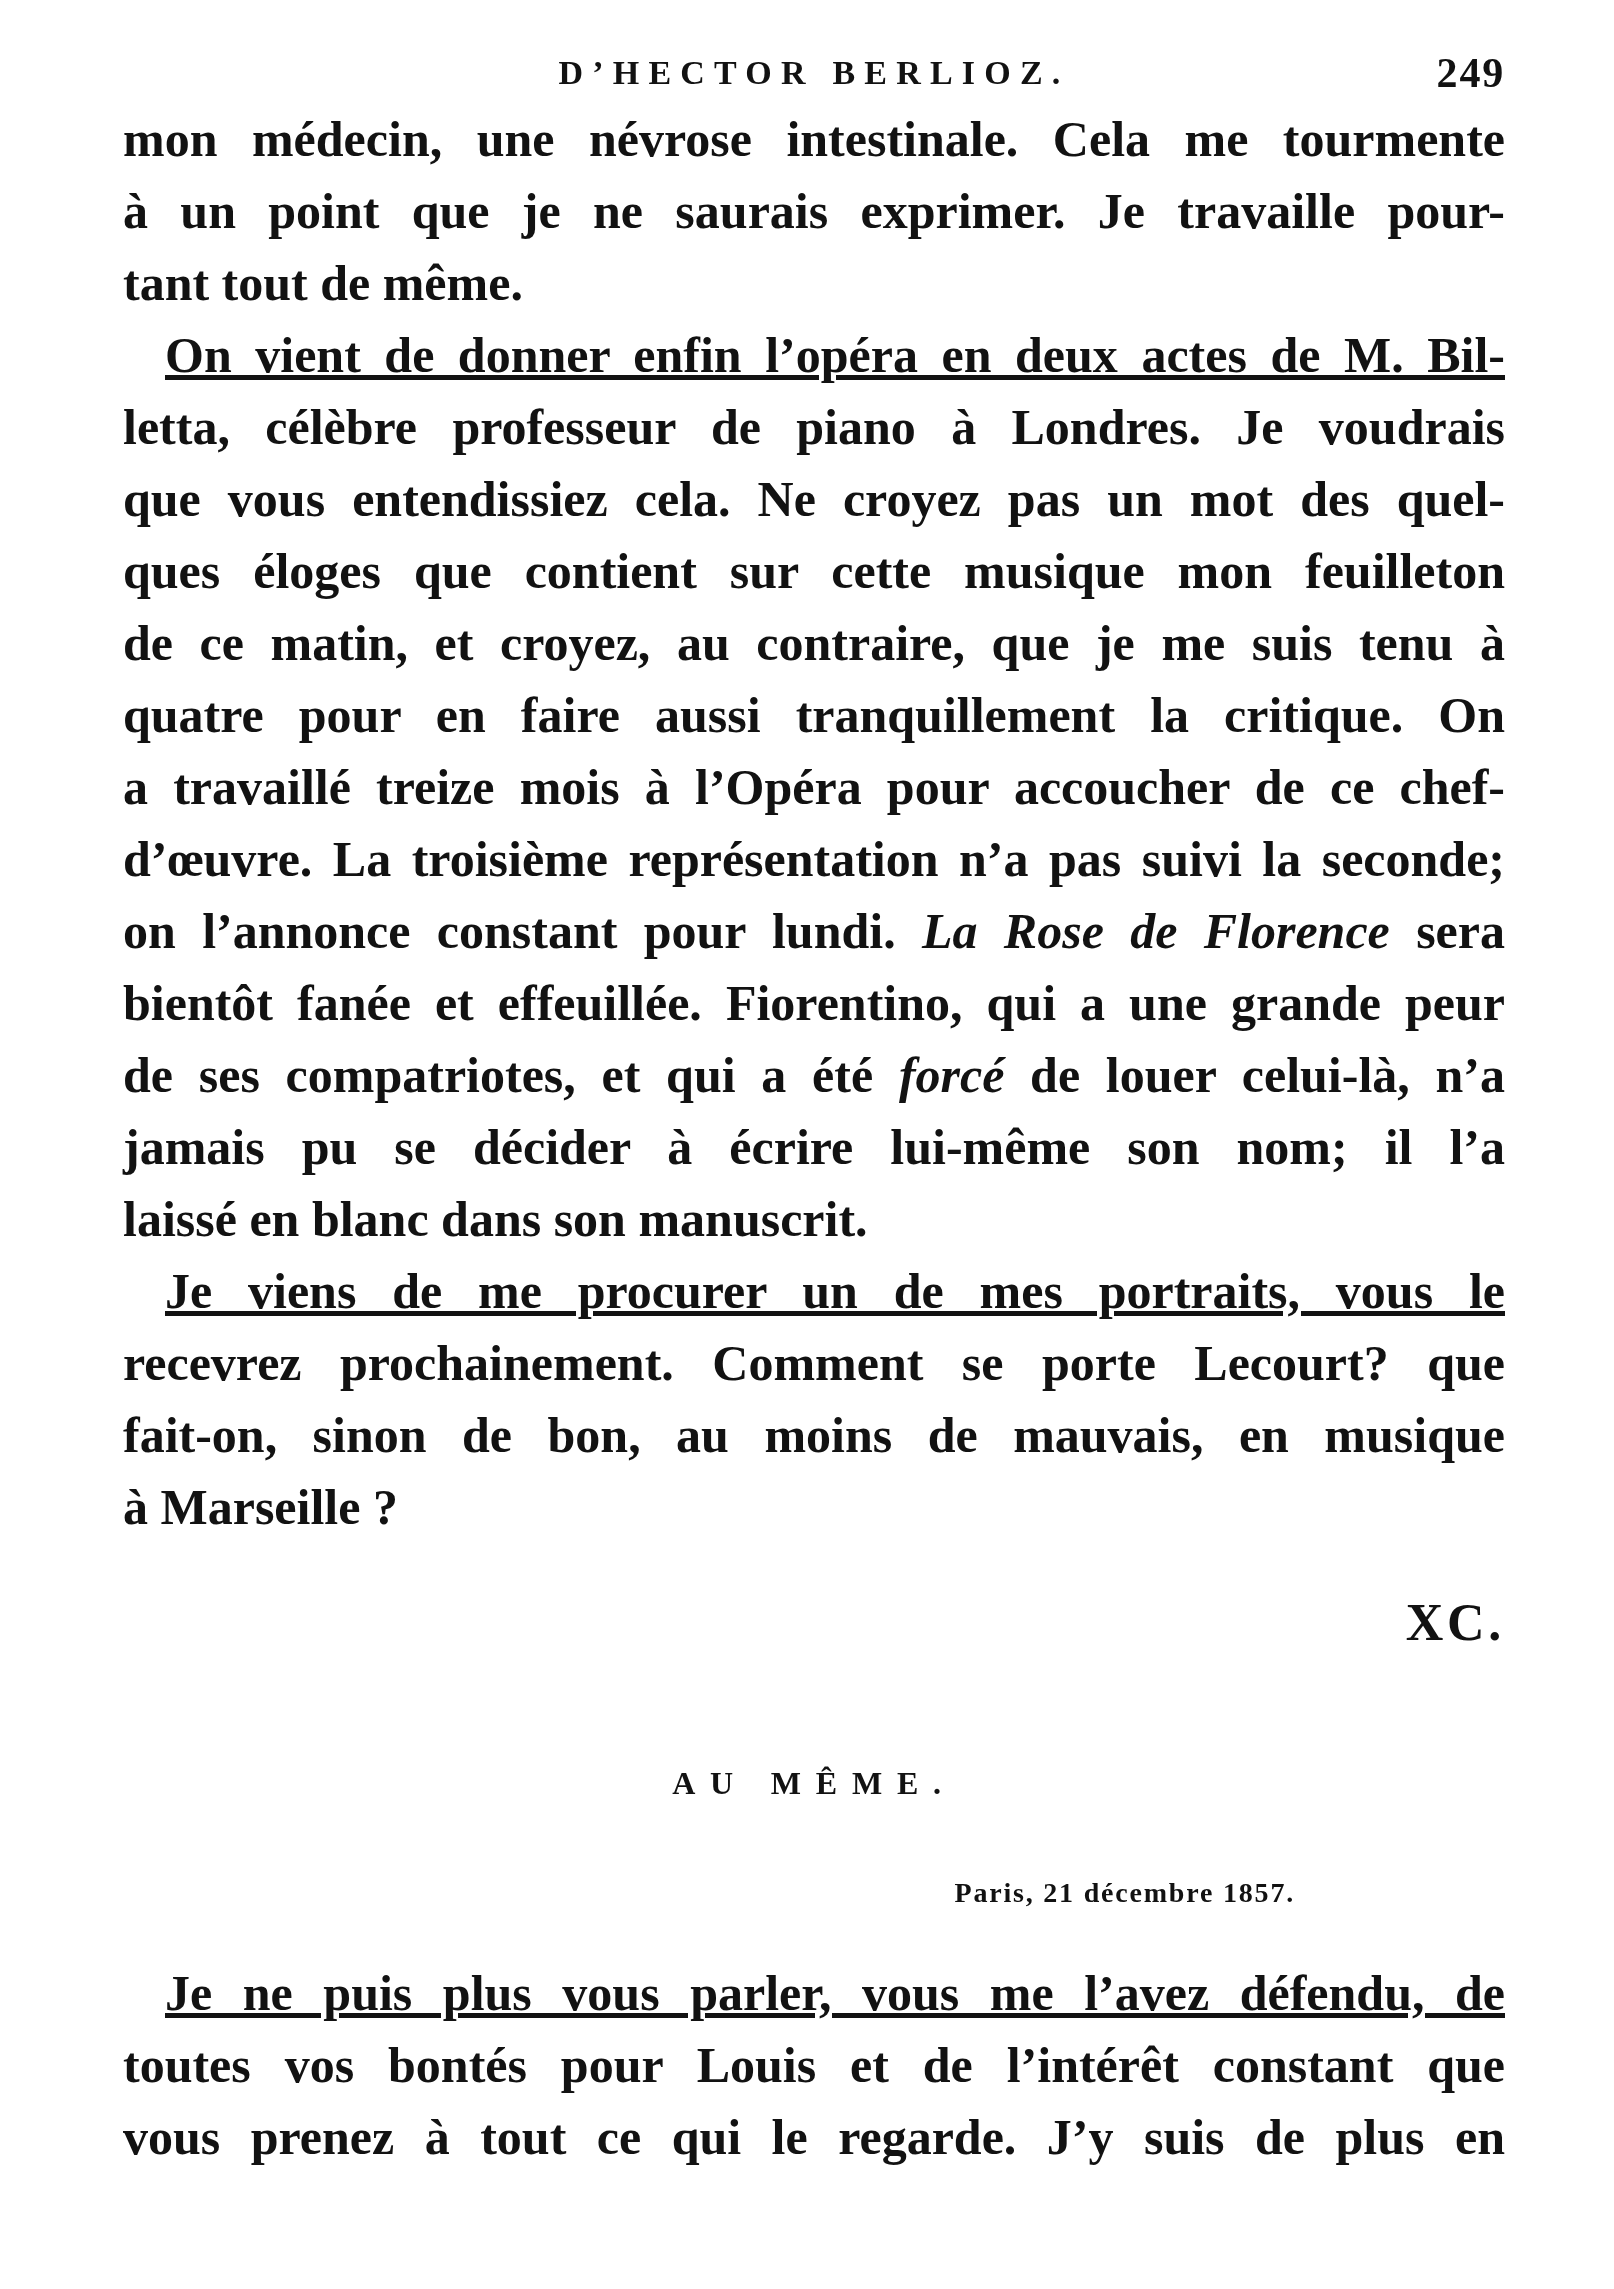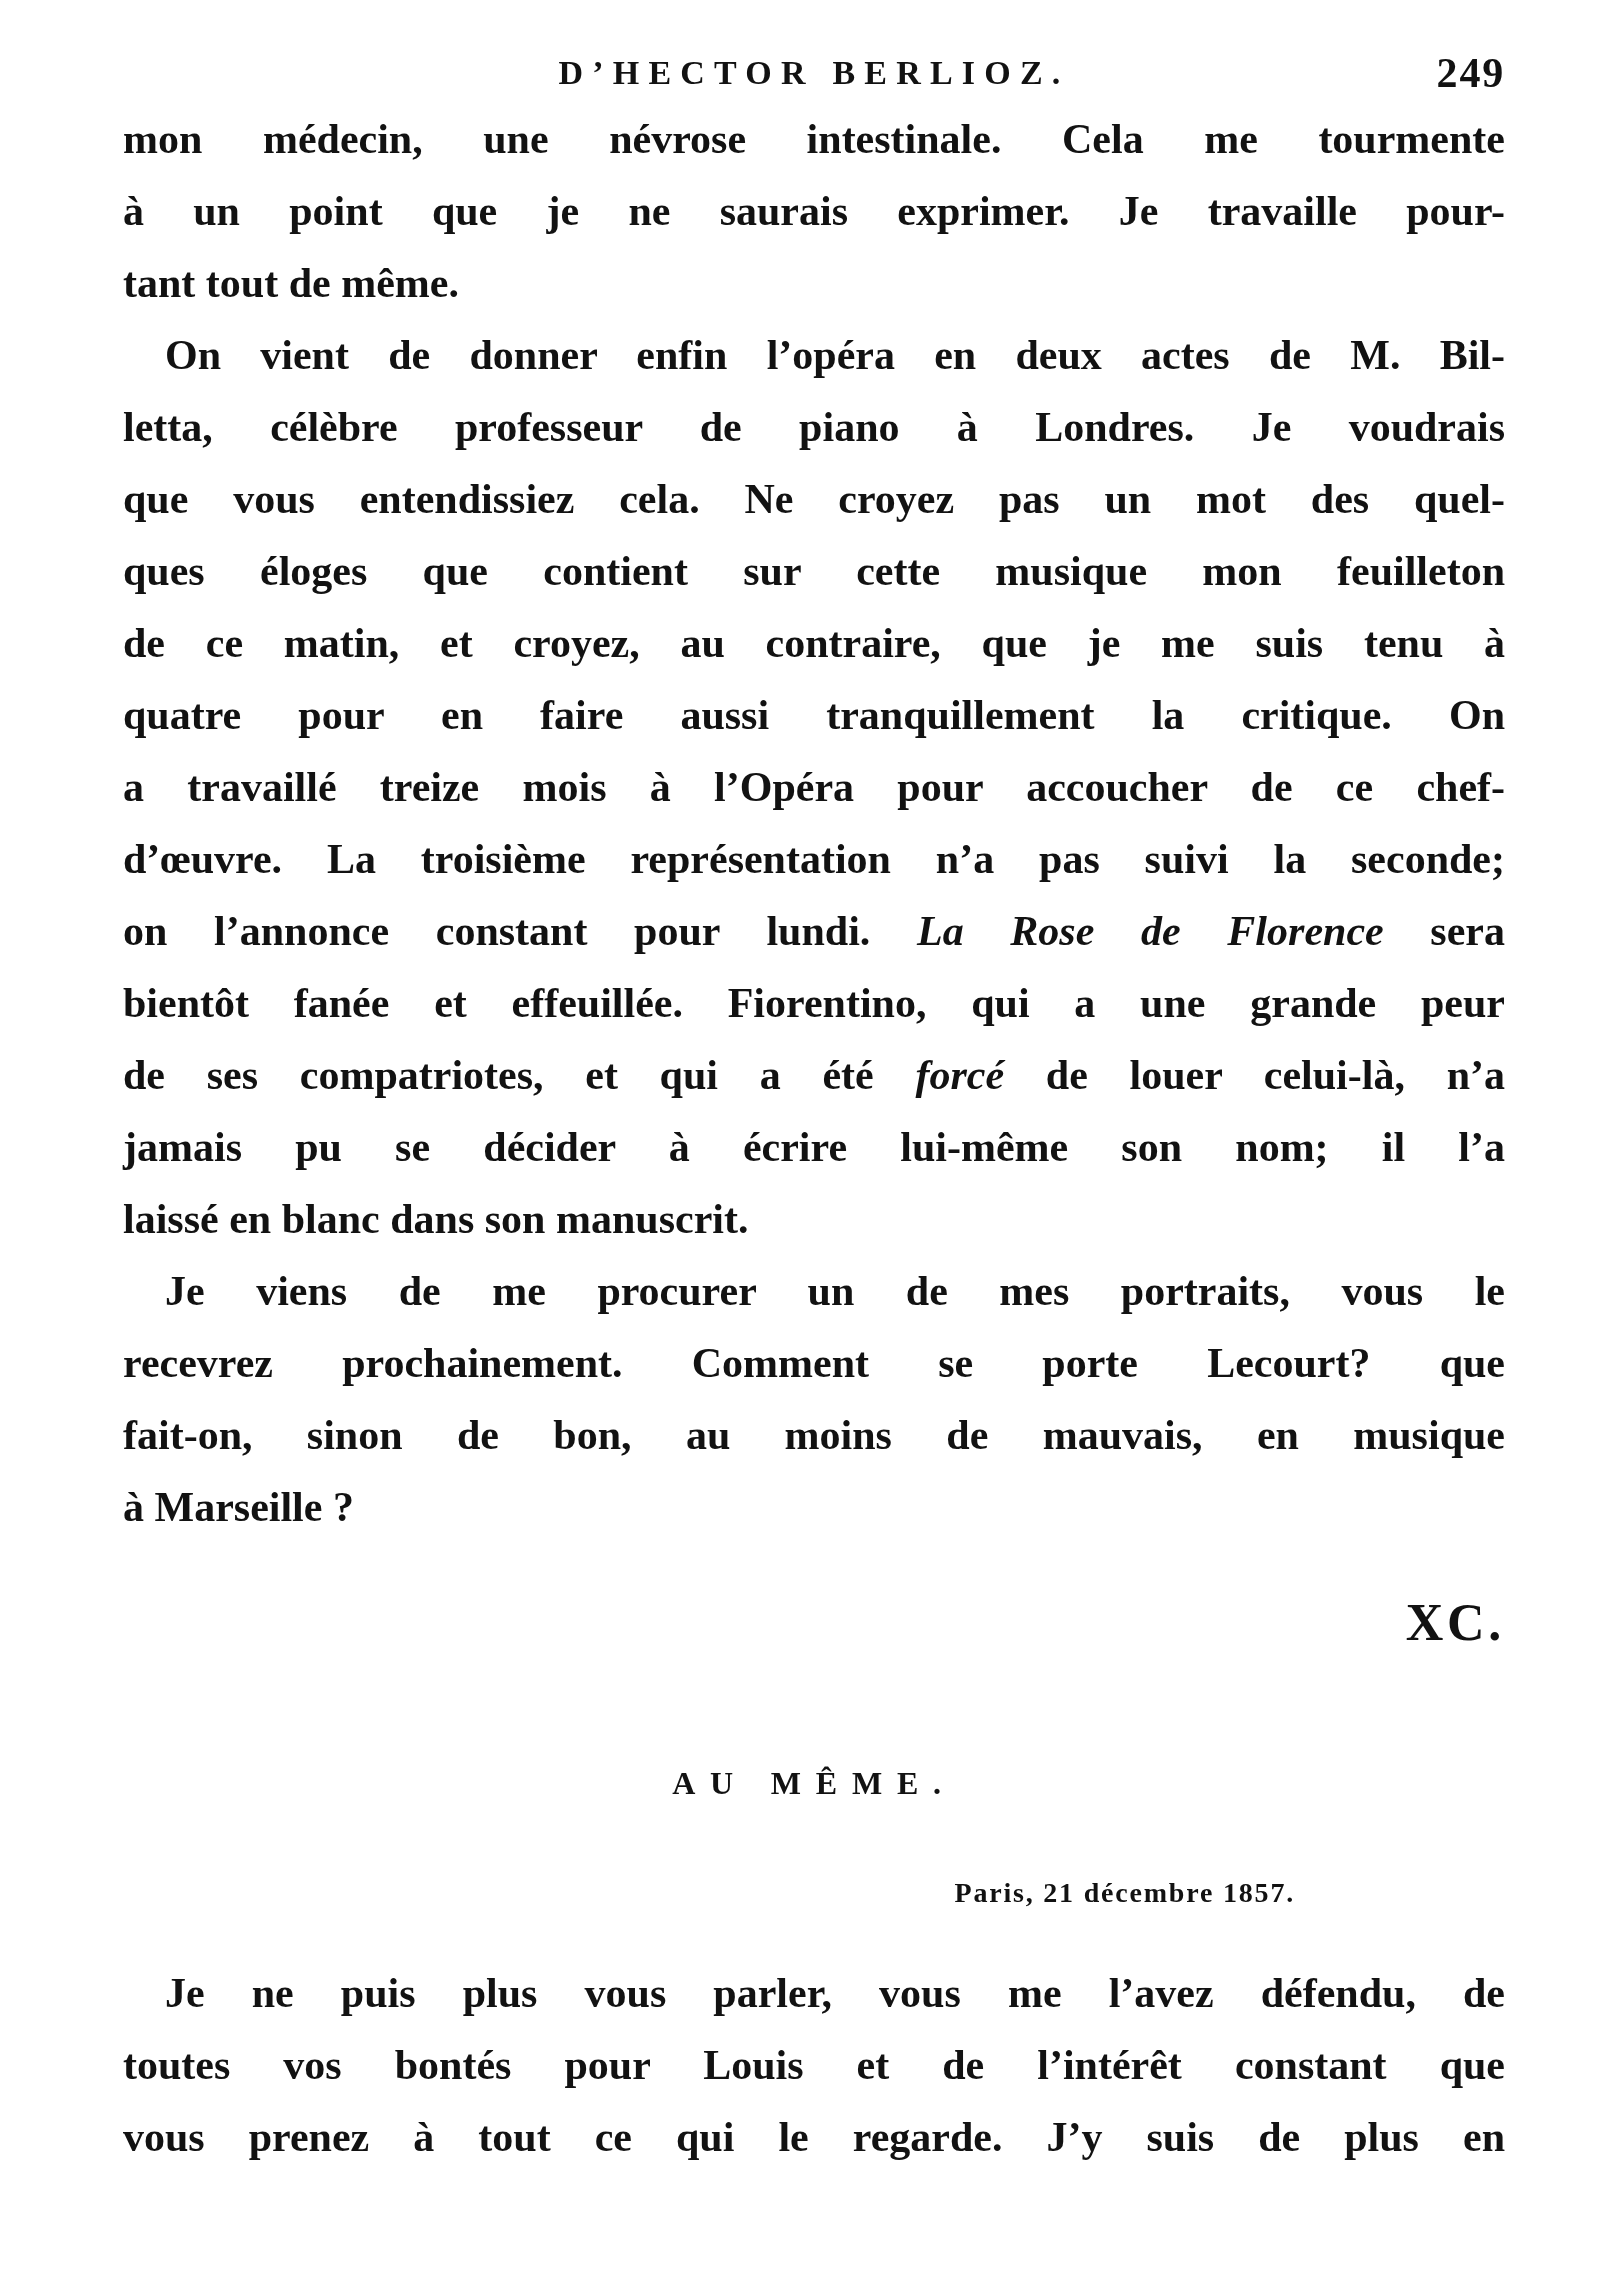--- a/index.html
+++ b/index.html
@@ -46,7 +46,7 @@
   .line {
     height: 72px;
     line-height: 72px;
-    font-size: 42px;
+    font-size: 50px;
     font-weight: bold;
     text-align: justify;
     text-align-last: justify;

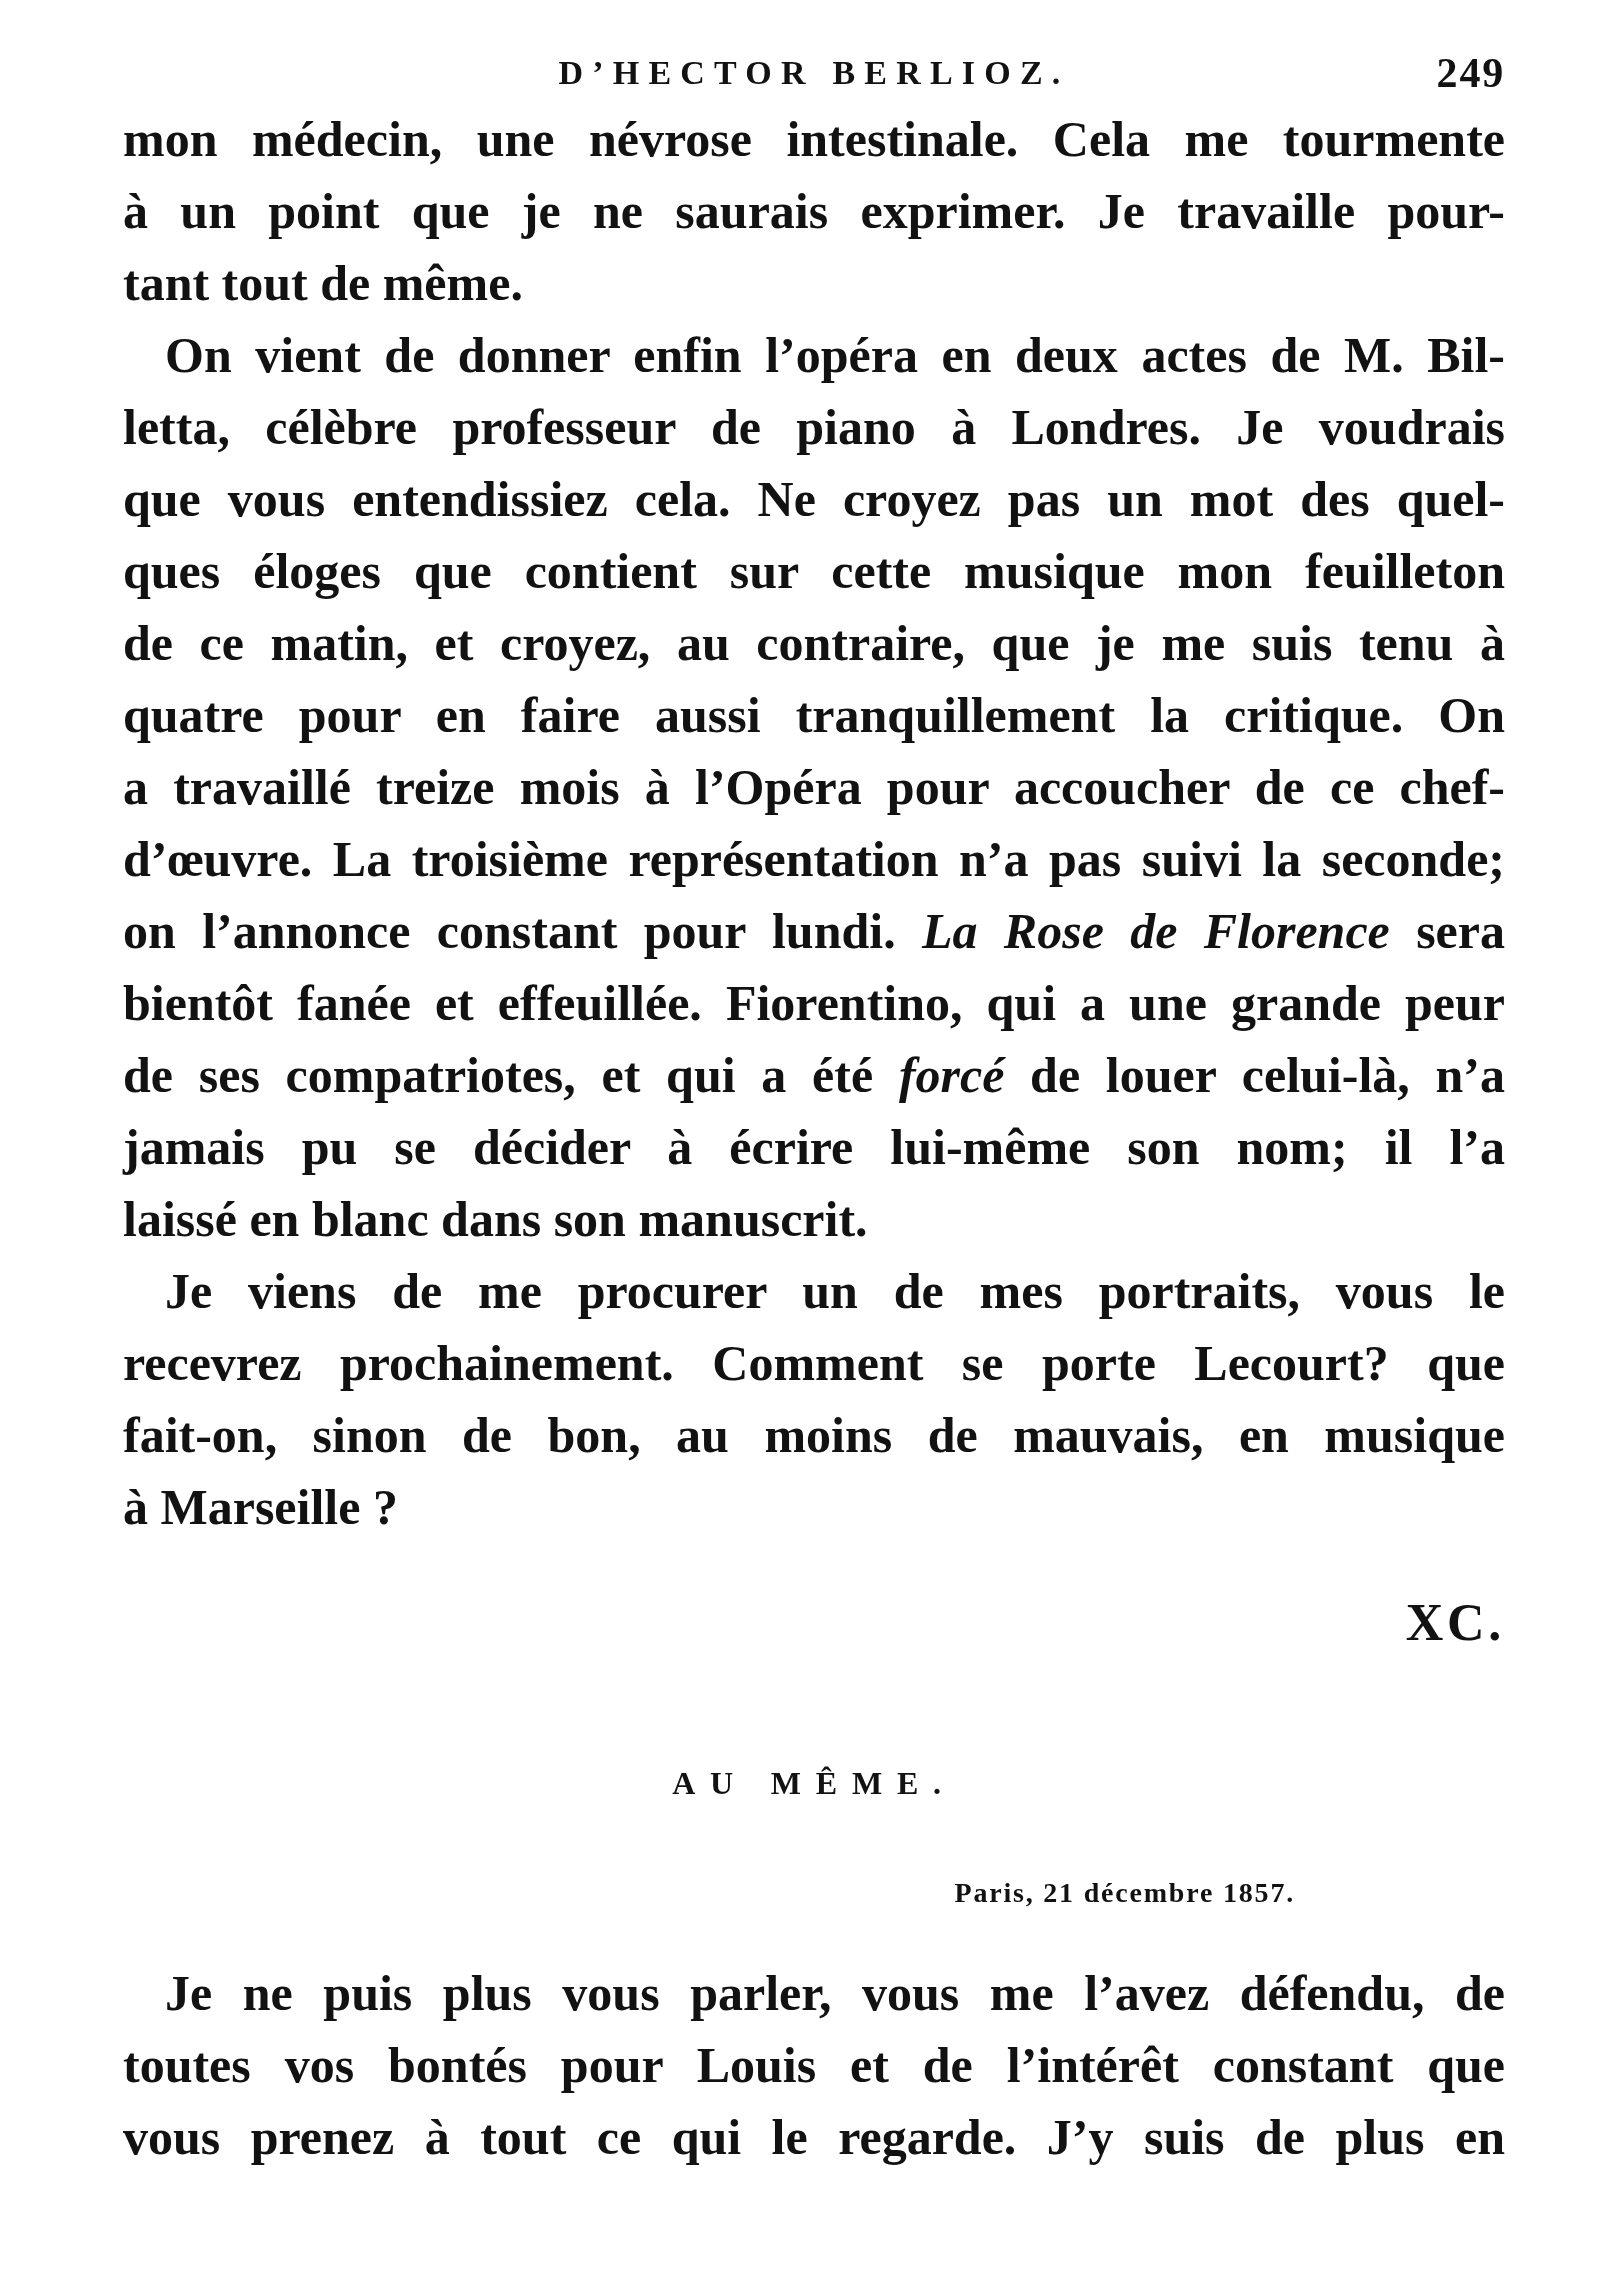--- a/index.html
+++ b/index.html
@@ -58,7 +58,7 @@
     text-align: left;
     text-align-last: left;
   }
-  .line.indent { text-indent: 42px; }
+  .line.indent { text-indent: 42px; text-decoration: underline; }
   .line em { font-weight: bold; }
   
   .section-number {

